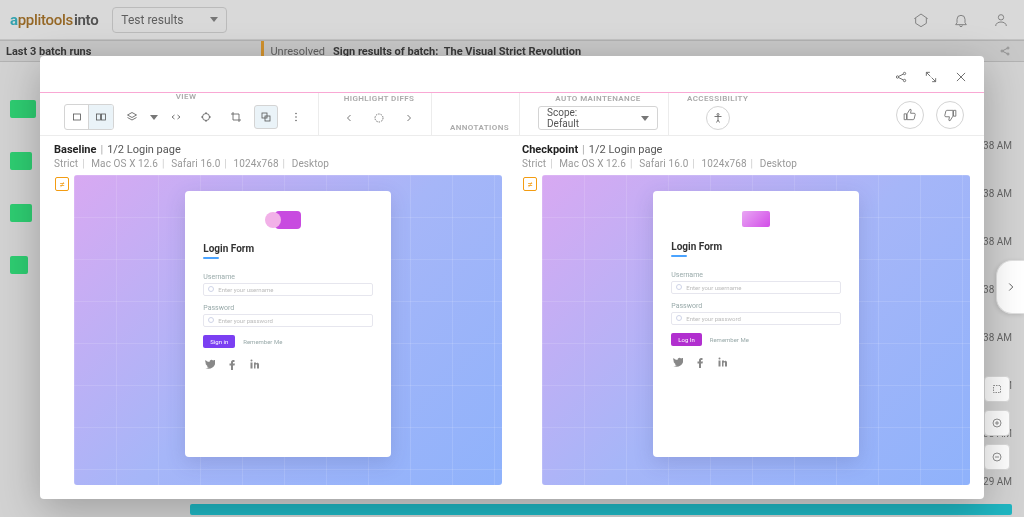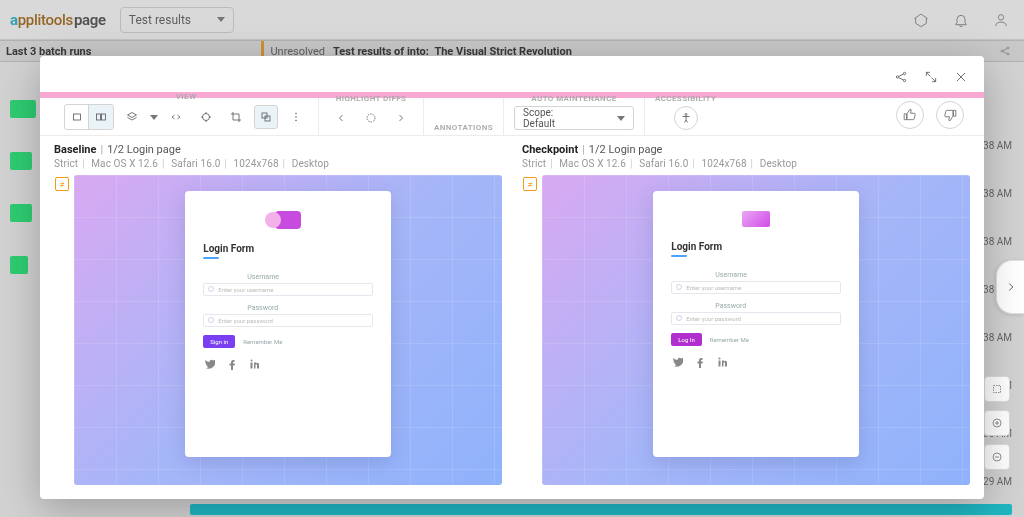--- a/index.html
+++ b/index.html
@@ -119,7 +119,7 @@
   <div class="logo">
     <span class="logo-a">a</span>
       <span class="logo-rest">pplitools</span>
-      <span class="logo-eyes">page</span>
+      <span class="logo-eyes">into</span>
   </div>
   <div class="tr-dd">
     <span>Test results</span>

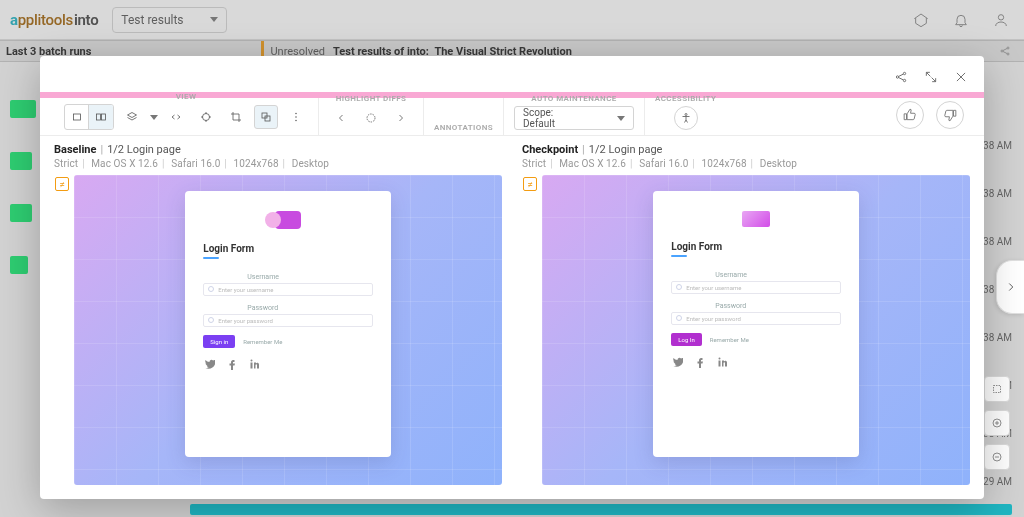--- a/index.html
+++ b/index.html
@@ -151,7 +151,7 @@
   <span class="crumb-divider"></span>
   <span class="crumb-orange"></span>
   <span class="crumb-unres">Unresolved</span>
-  <span class="crumb-title"><span>Test results of into:</span> &nbsp;<span>The Visual Strict Revolution</span></span>
+  <span class="crumb-title"><span>Sign results of batch:</span> &nbsp;<span>The Visual Strict Revolution</span></span>
   <span class="crumb-share topnav-ico">
     <svg class="svg10" viewBox="0 0 24 24">
         <circle cx="6" cy="12" r="2"></circle>

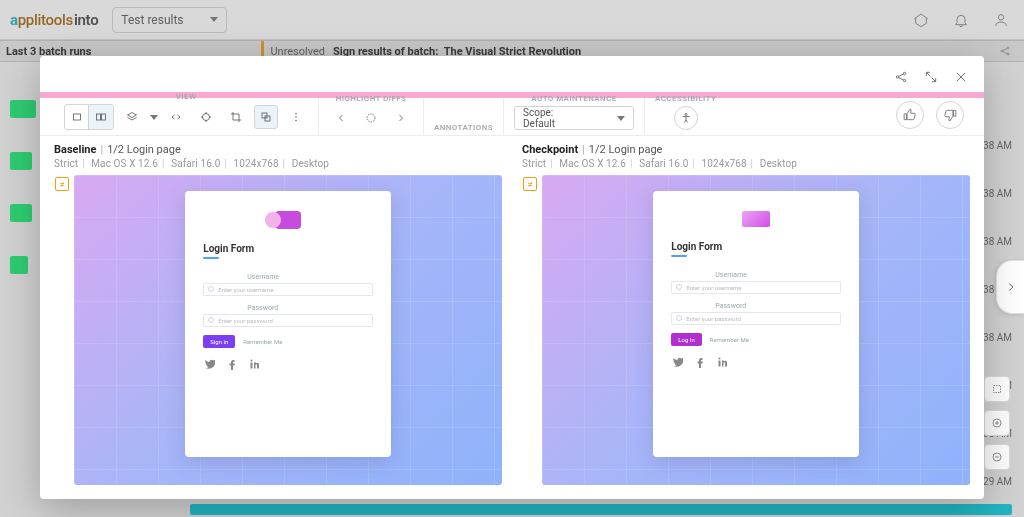--- a/index.html
+++ b/index.html
@@ -52,7 +52,7 @@
     .modal-head-ico .ico { width:18px; height:18px; display:flex; align-items:center; justify-content:center; cursor:pointer; }
 
     
-    .toolbar { display:flex; align-items:flex-end; padding:0 14px; height:44px; border-top:6px solid #f9a8d4; border-bottom:1px solid #ececec; gap:0; }
+    .toolbar { display:flex; align-items:flex-end; padding:0 14px; height:44px; border-top:1px solid #f9a8d4; border-bottom:1px solid #ececec; gap:8px; }
     .tb-group { display:flex; flex-direction:column; align-items:center; justify-content:flex-end; height:100%; padding:0 10px; border-right:1px solid #ececec; }
     .tb-group.noborder { border-right:none; }
     .tb-label { font-size:8px; color:#aaa; letter-spacing:0.4px; margin-bottom:3px; font-weight:600; }

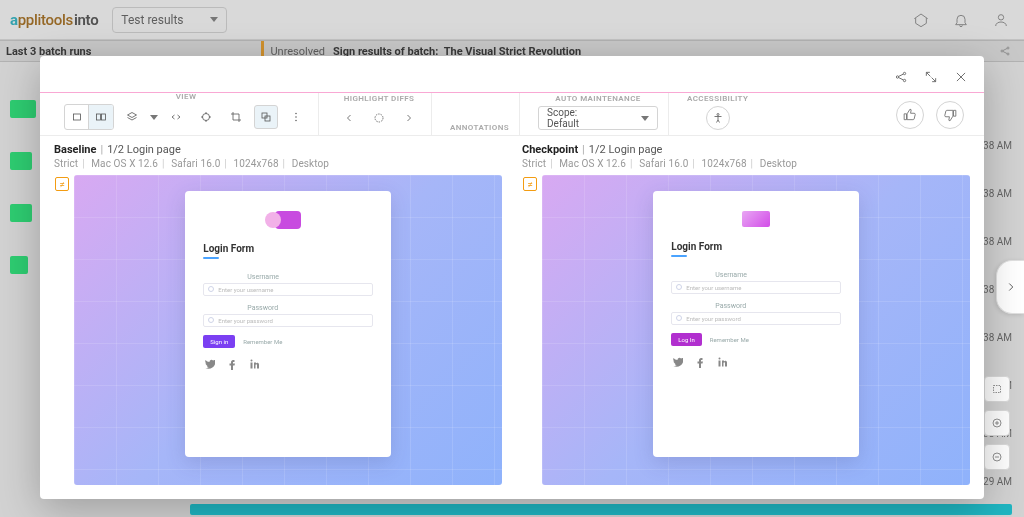--- a/index.html
+++ b/index.html
@@ -94,7 +94,7 @@
     .card-logo.b::after { content:""; position:absolute; inset:0; background:linear-gradient(135deg, rgba(255,255,255,0.5), rgba(255,255,255,0)); }
     .card-title { font-weight:700; font-size:10px; color:#333; }
     .card-under { width:16px; height:2px; background:#4aa3ff; margin:3px 0 14px 0; border-radius:2px;}
-    .card-label { font-size:7px; color:#9aa; margin-bottom:2px;margin-left:44px; }
+    .card-label { font-size:7px; color:#9aa; margin-bottom:2px; }
     .card-field { border:1px solid #e6e6ee; border-radius:2px; height:13px; font-size:6px; color:#bbb; padding:0 4px; display:flex; align-items:center; position:relative; margin-bottom:8px;}
     .card-field .dot { width:6px; height:6px; border-radius:50%; border:1px solid #cfd4e8; margin-right:4px;}
     .card-row { display:flex; align-items:center; gap:8px; }

